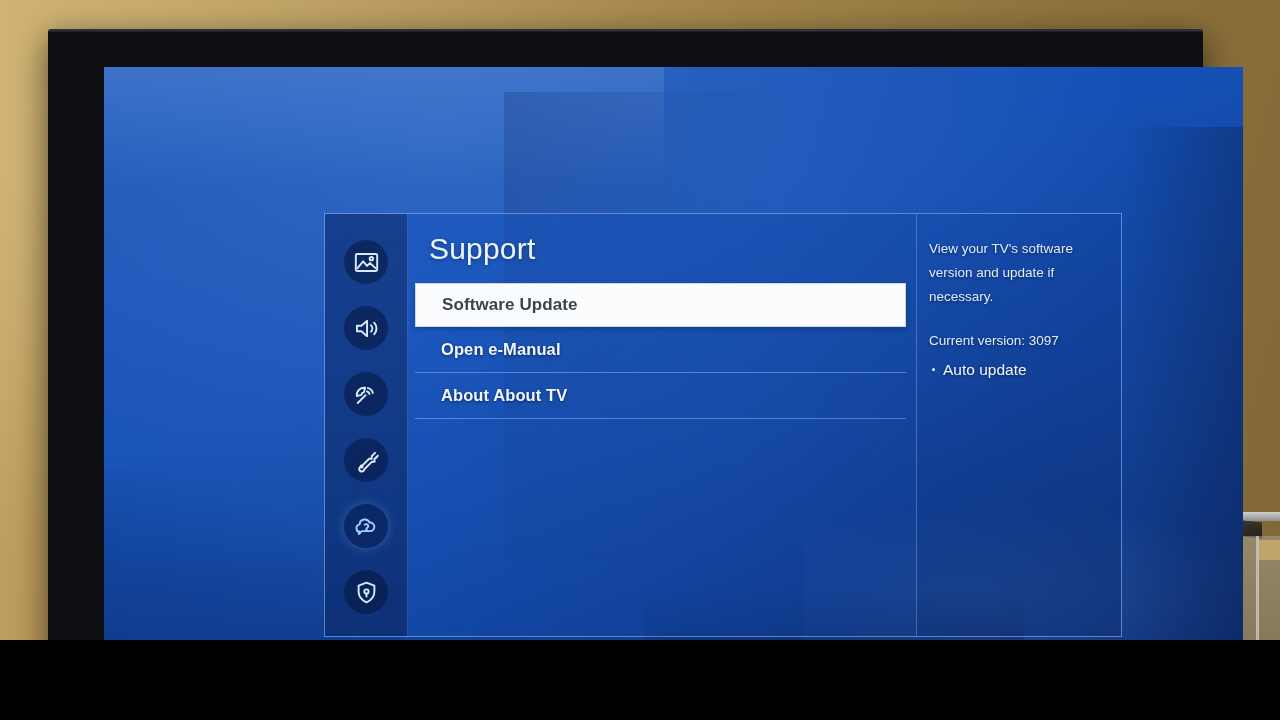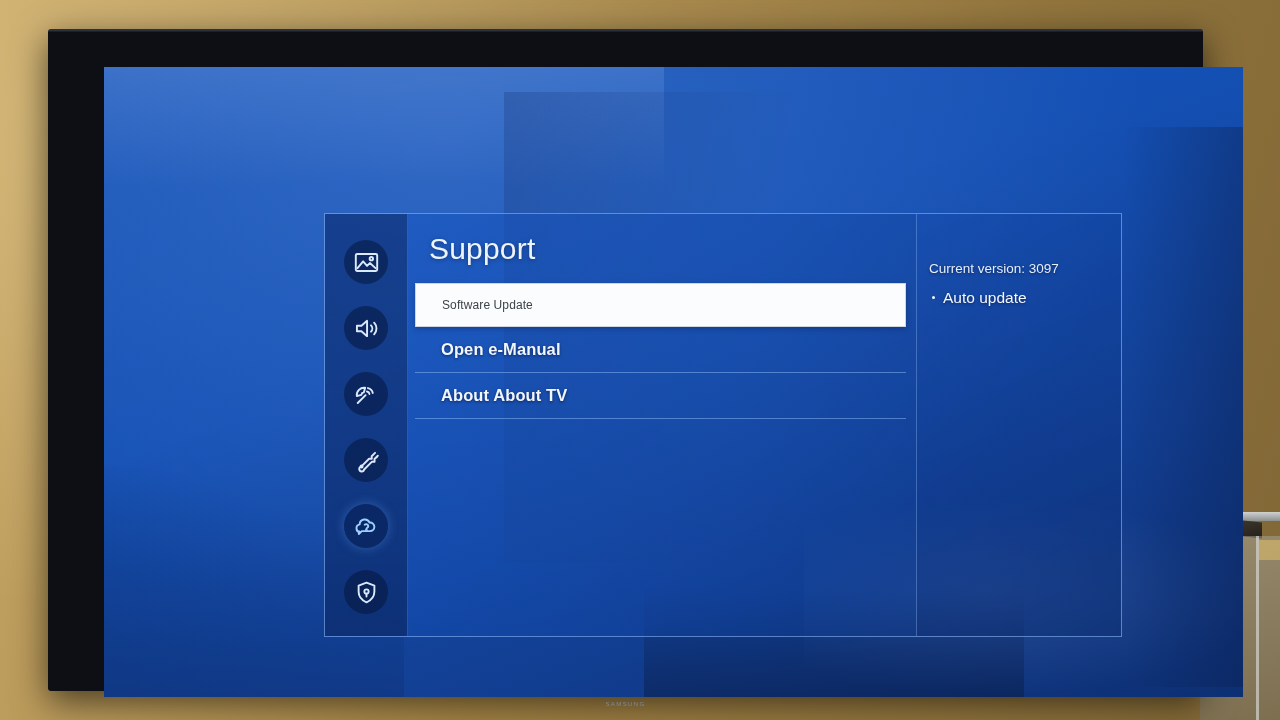--- a/index.html
+++ b/index.html
@@ -11,7 +11,7 @@
 
   
   #scene{
-    position:relative; width:1280px; height:720px; overflow:hidden;
+    position:relative; width:1280px; height:640px; overflow:hidden;
     background:#be185d;
   }
   #wall{

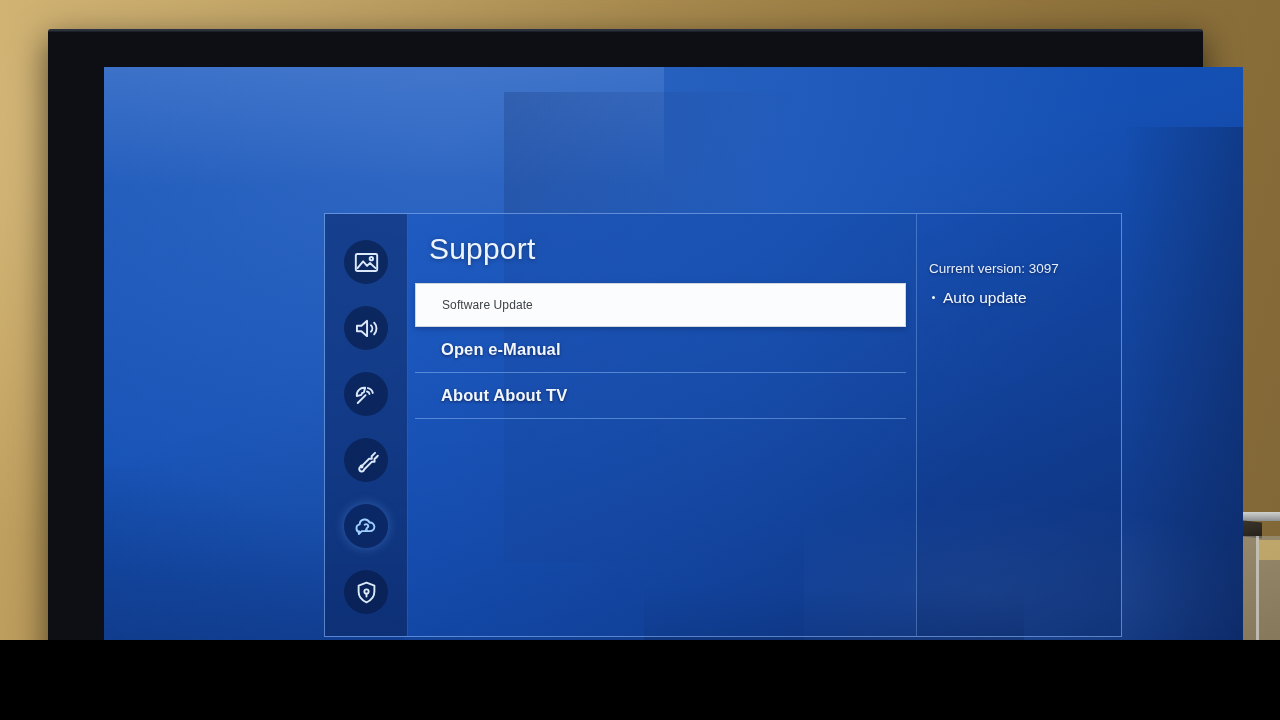--- a/index.html
+++ b/index.html
@@ -306,6 +306,7 @@
         </div>
 
         <div id="info">
+          <div id="info-desc">View your TV's software version and update if necessary.</div>
           <div id="info-version">Current version: 3097</div>
           <div id="info-actions">
             <div class="info-action">

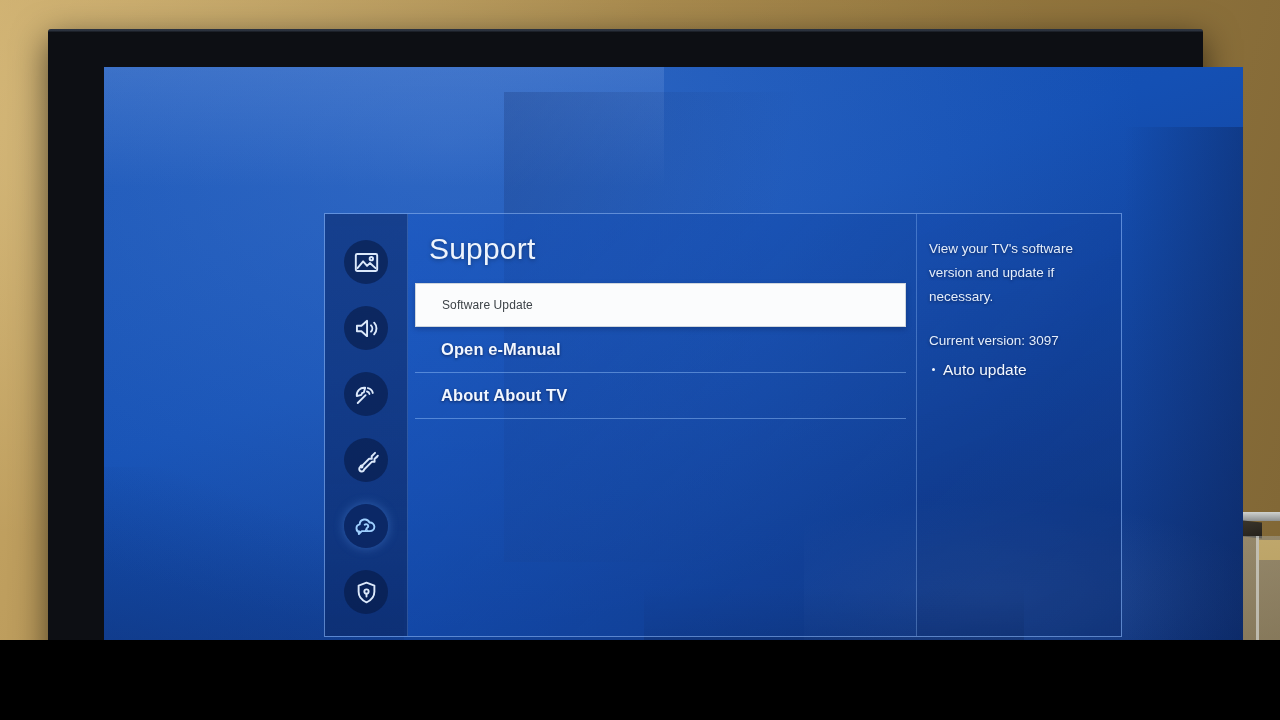--- a/index.html
+++ b/index.html
@@ -150,7 +150,7 @@
   .row:first-child{ border-top:none; }
   .row.selected{
     background:#fbfcfd;
-    color:#3d4348; font-weight:normal; font-size:12px;
+    color:#3d4348; font-weight:bold; font-size:17px;
     text-shadow:none;
     border:1px solid #cfd6dd;
     border-bottom:1px solid #cfd6dd;

